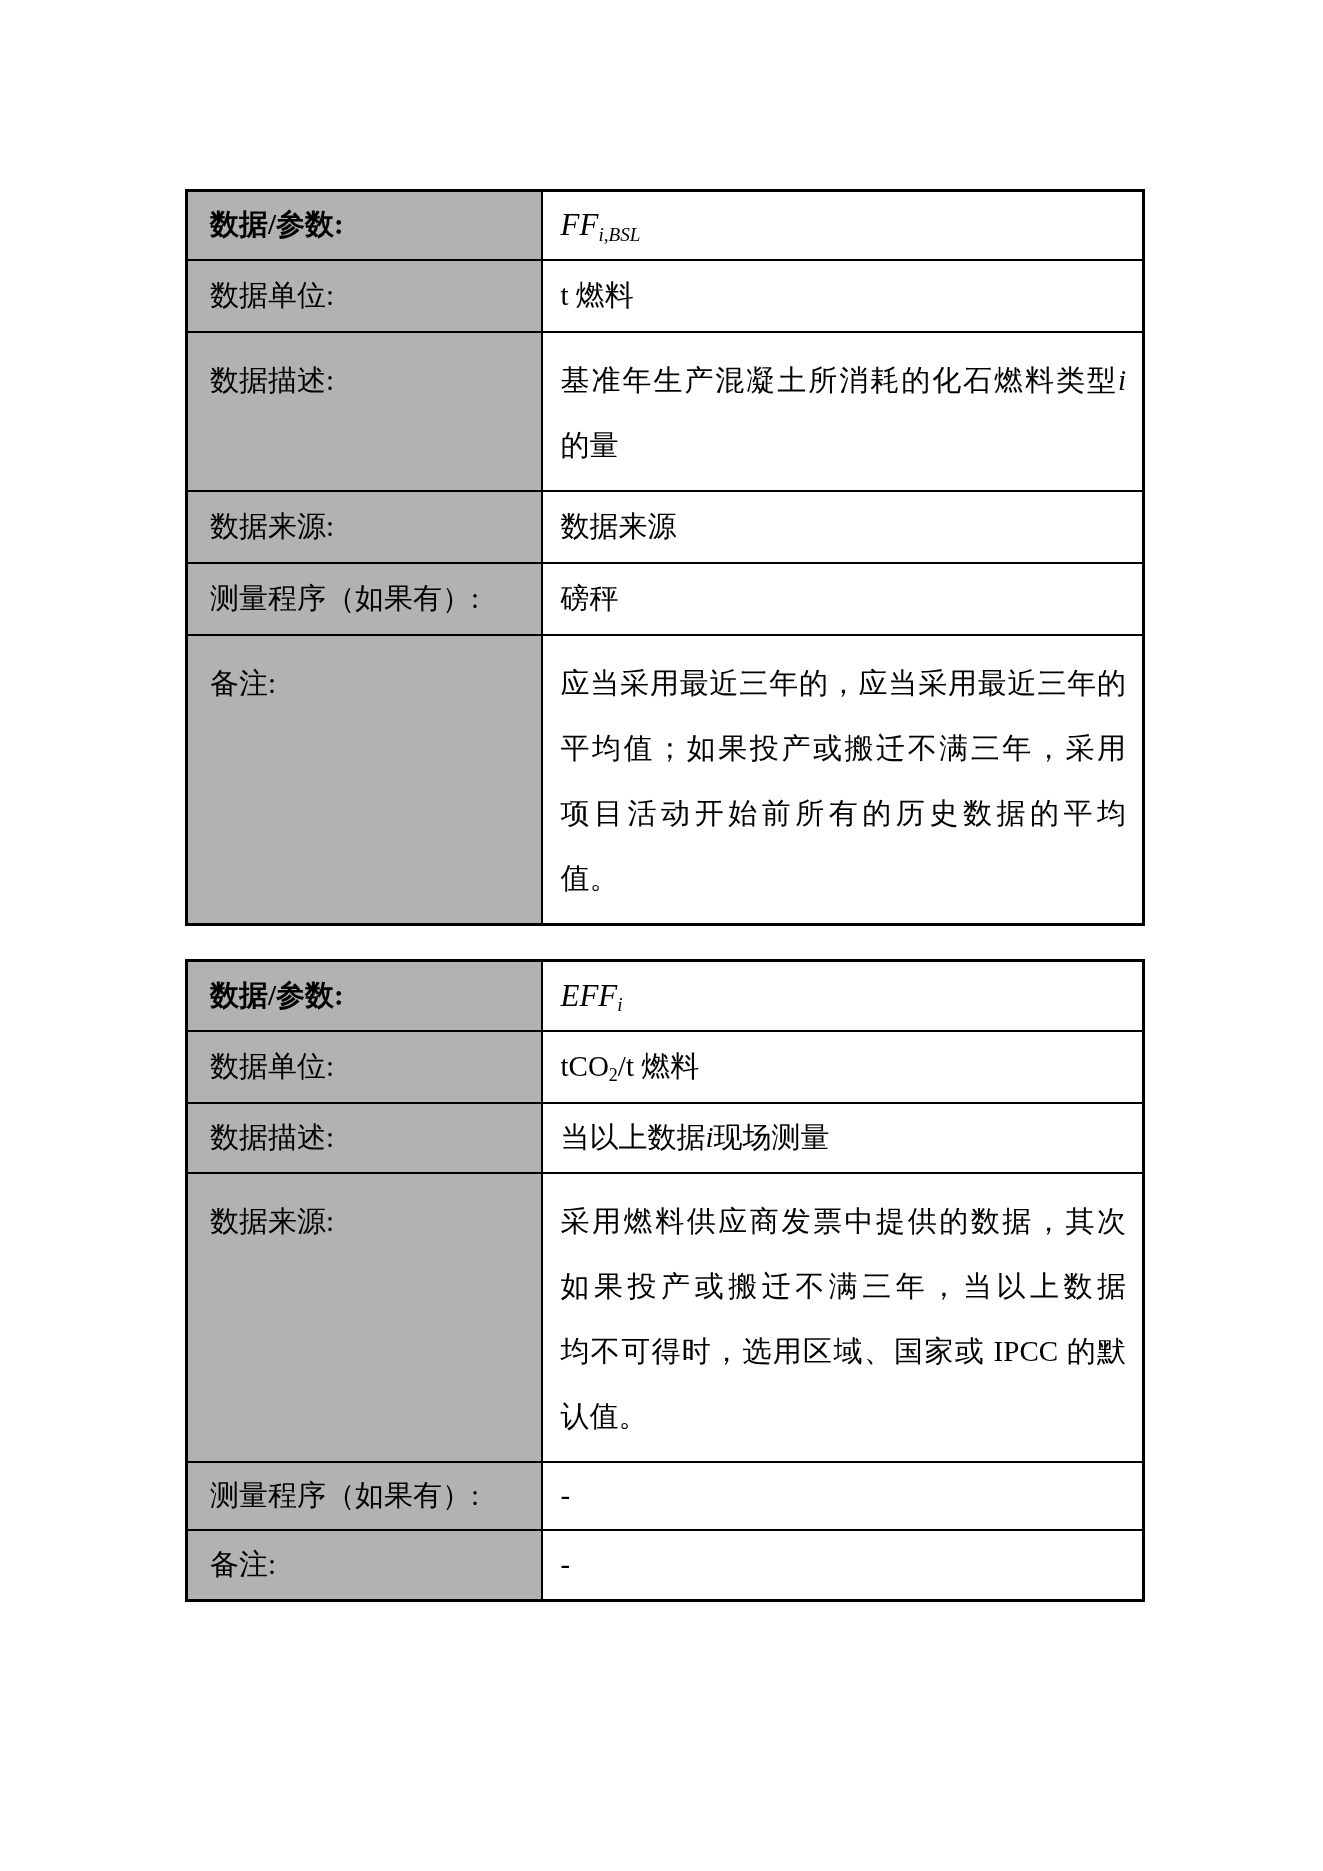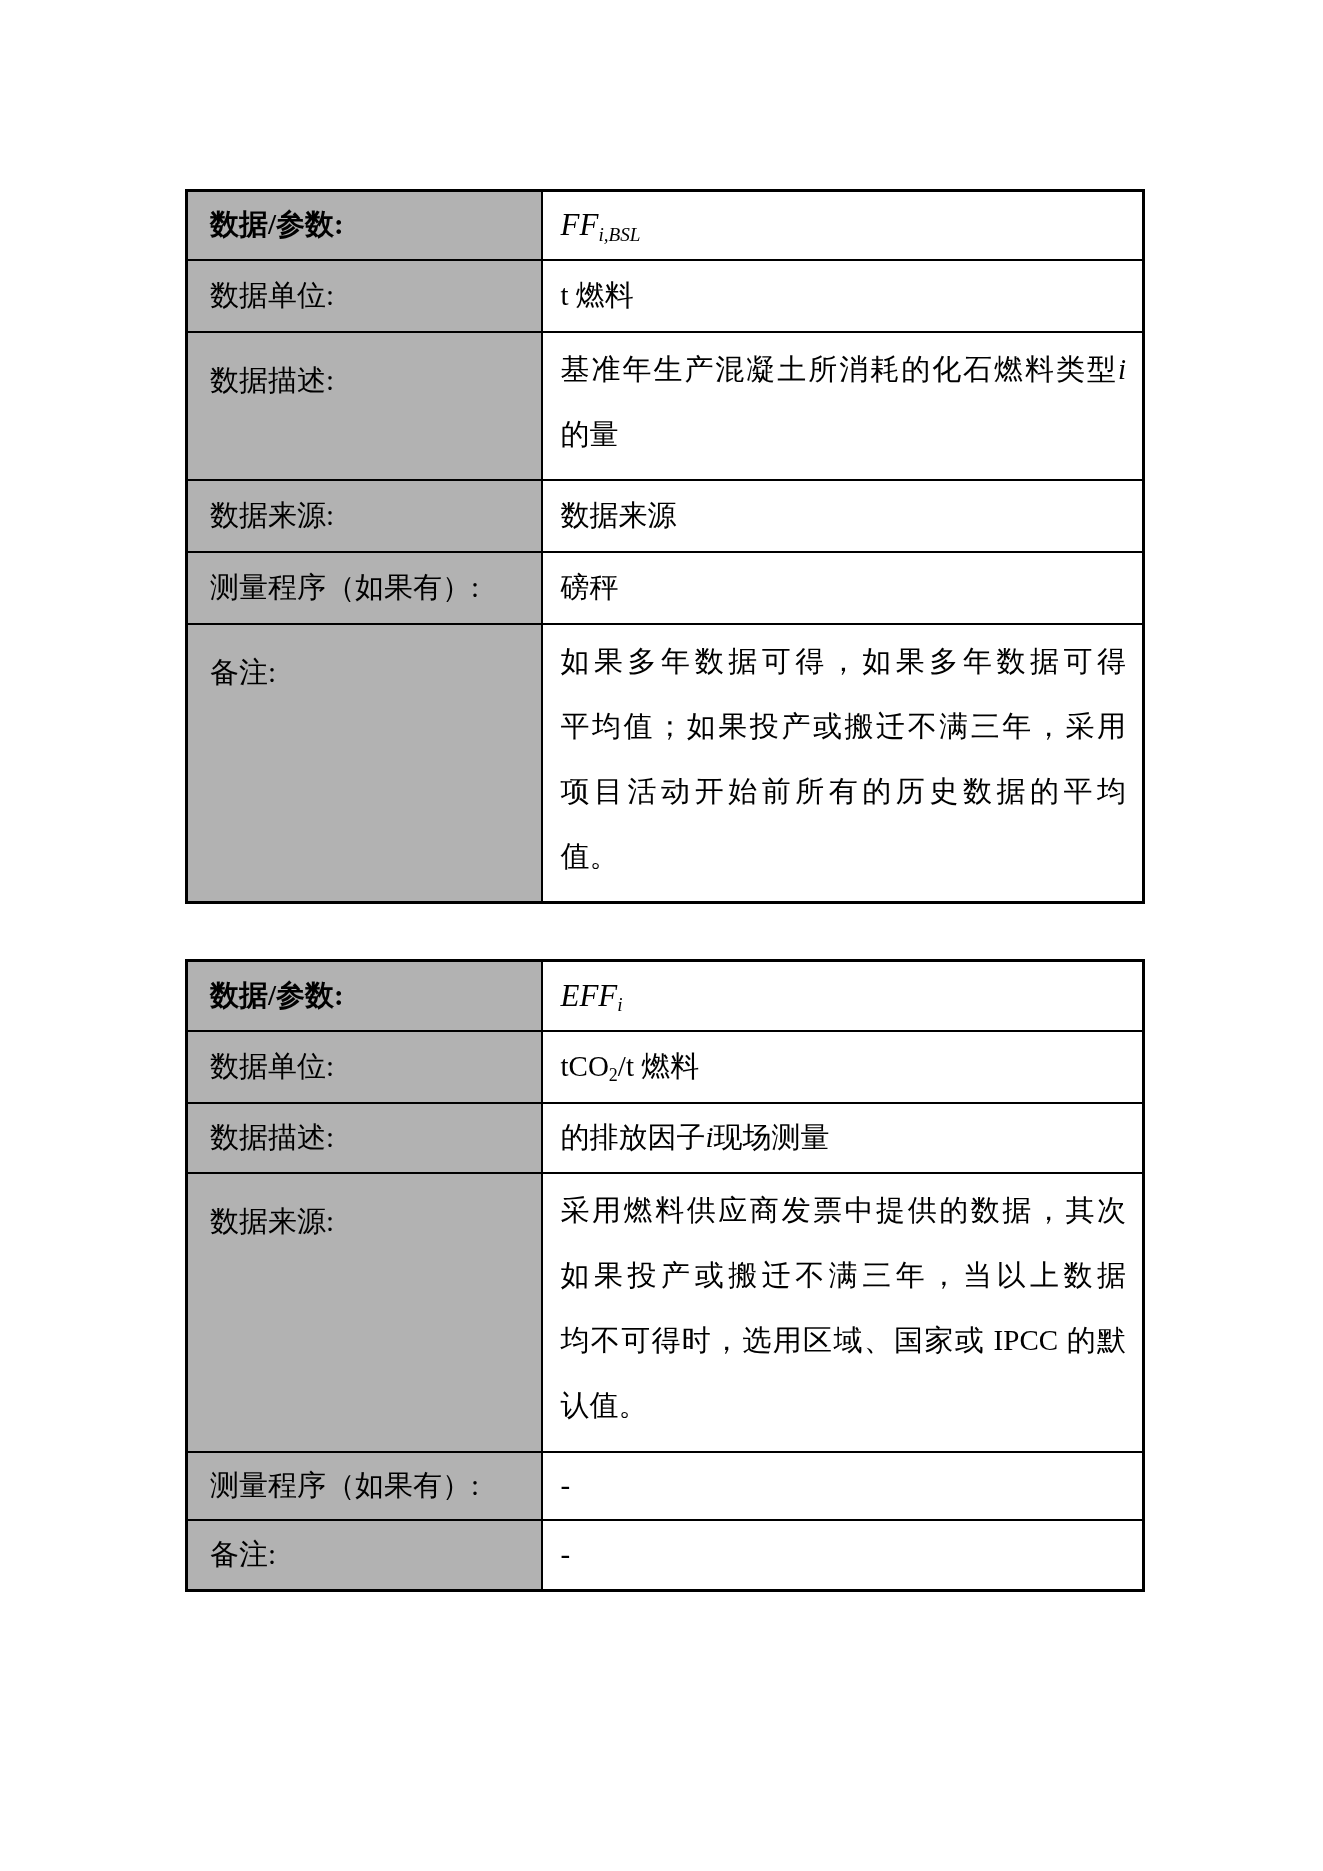--- a/index.html
+++ b/index.html
@@ -41,7 +41,7 @@
   }
   tr.top td { vertical-align: top; }
   tr.top td.lbl { padding-top: 15px; line-height: 65px; }
-  tr.top td.val { padding-top: 4px; padding-bottom: 12px; margin-left: 12px; }
+  tr.top td.val { padding-top: 15px; padding-bottom: 12px; margin-left: 12px; }
   .bold { font-weight: bold; }
   .it { font-style: italic; }
   .formula { font-size: 31px; }

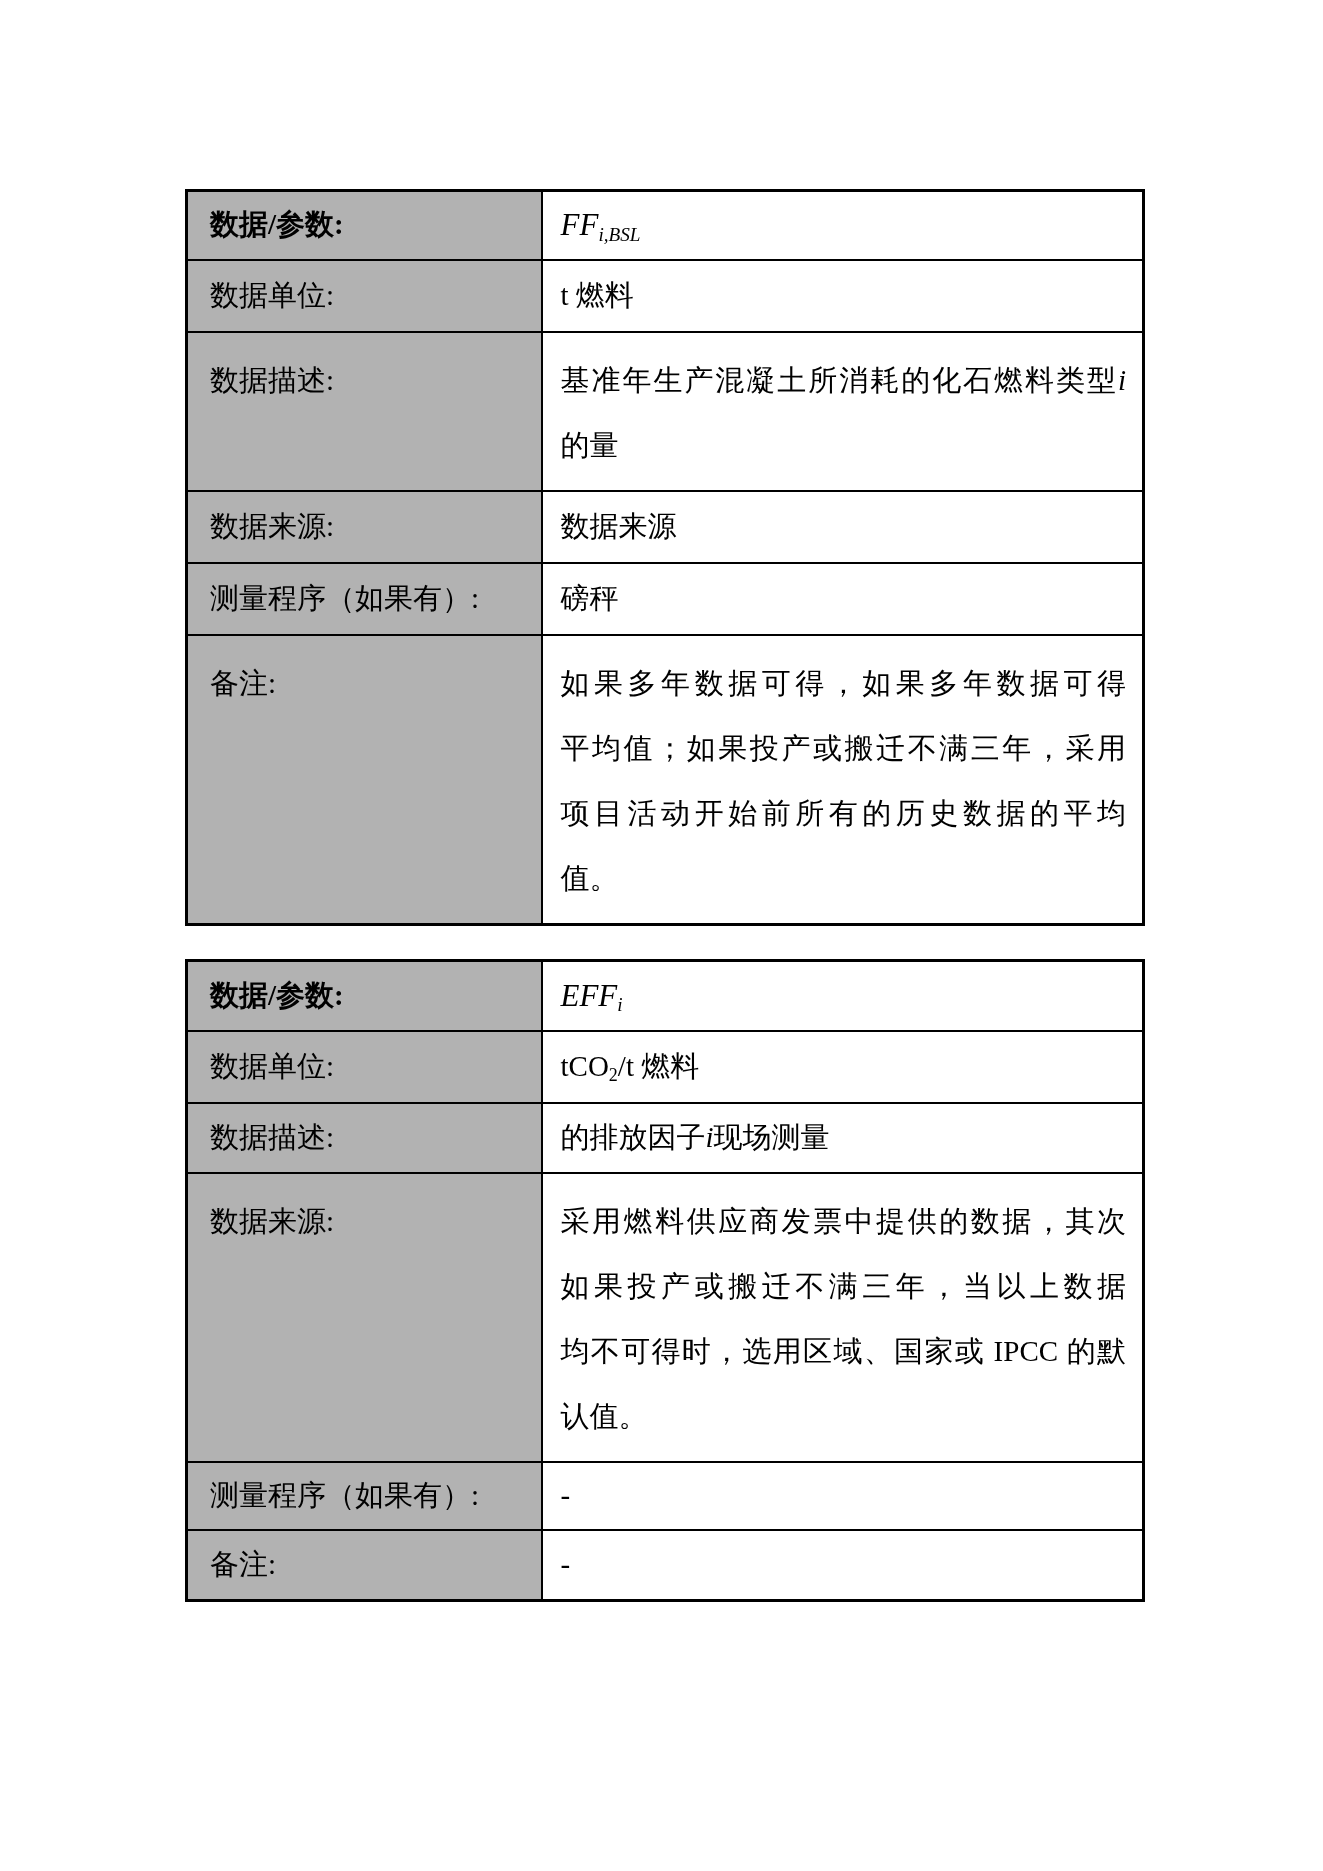--- a/index.html
+++ b/index.html
@@ -101,7 +101,7 @@
     <tr class="top" style="height:279px">
       <td class="lbl">备注:</td>
       <td class="val">
-        <div class="jline">如果多年数据可得，如果多年数据可得</div>
+        <div class="jline">应当采用最近三年的，应当采用最近三年的</div>
         <div class="jline">平均值；如果投产或搬迁不满三年，采用</div>
         <div class="jline">项目活动开始前所有的历史数据的平均</div>
         <div class="jline last">值。</div>

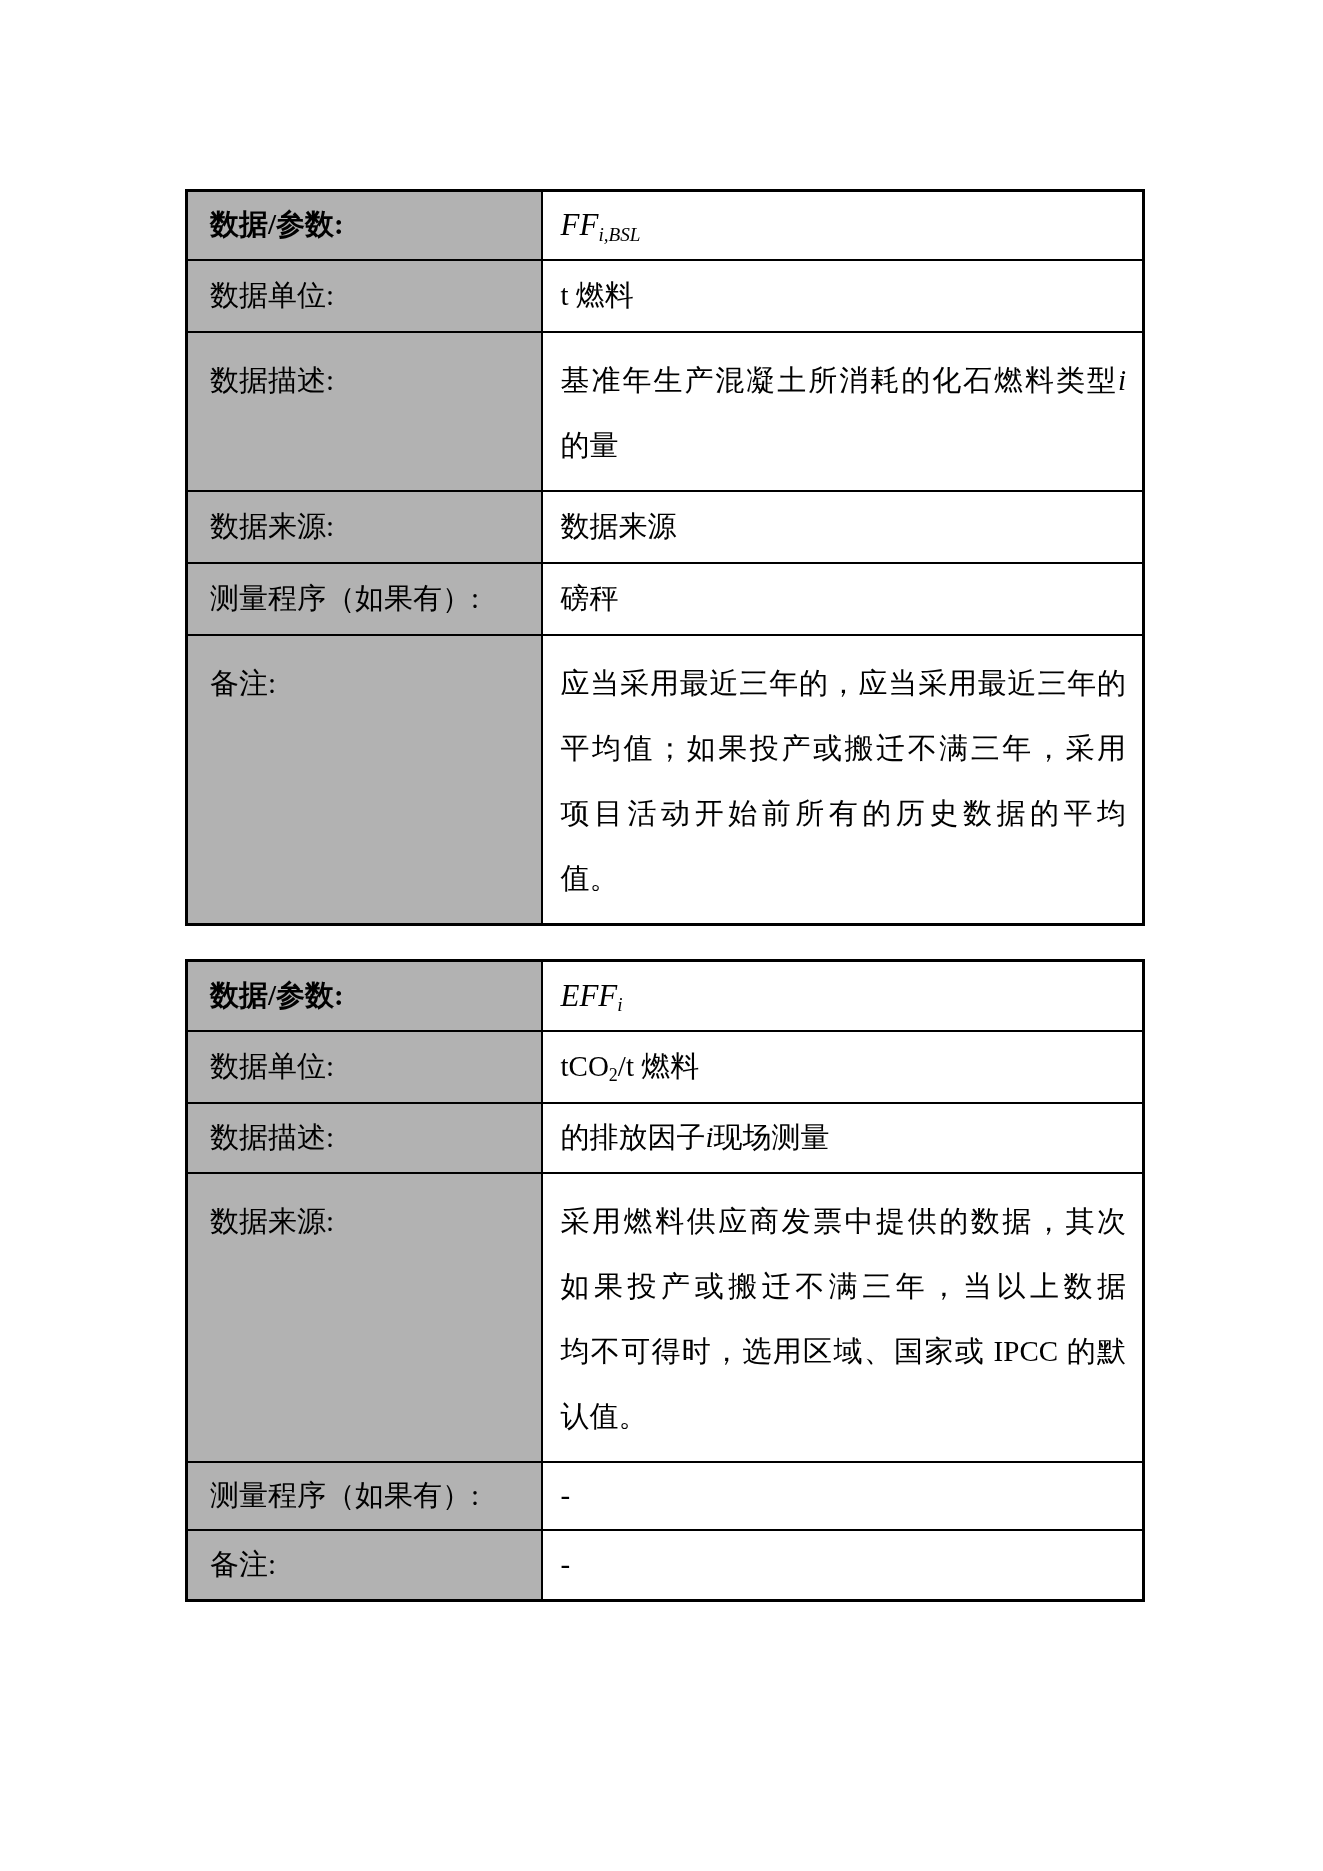--- a/index.html
+++ b/index.html
@@ -131,7 +131,7 @@
     <tr style="height:70px">
       <td class="lbl">数据描述:</td>
       <td class="val">
-        <span>的排放因子</span><span class="it">i</span><span>现场测量</span>
+        <span>当以上数据</span><span class="it">i</span><span>现场测量</span>
       </td>
     </tr>
     <tr class="top" style="height:279px">

